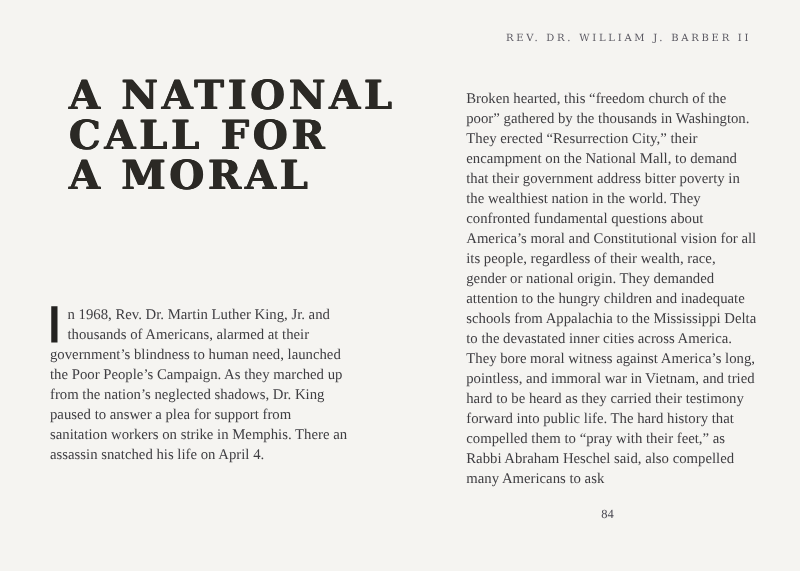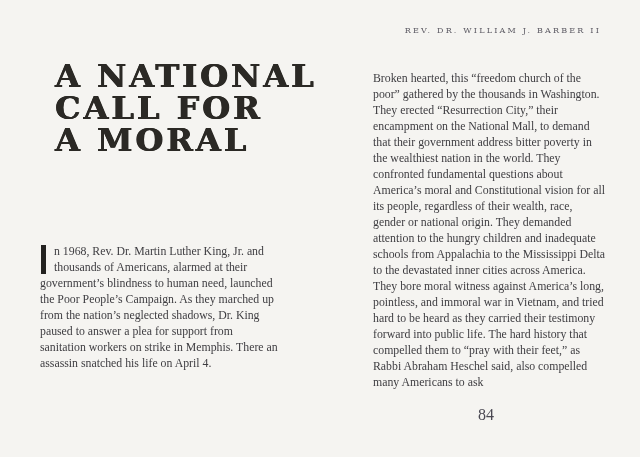--- a/index.html
+++ b/index.html
@@ -67,7 +67,7 @@
     top: 406px; left: 371px; width: 230px;
     text-align: center;
     font-family: "Liberation Serif", serif;
-    font-size: 16px;
+    font-size: 10px;
     color: #4a4852;
   }
 </style>

